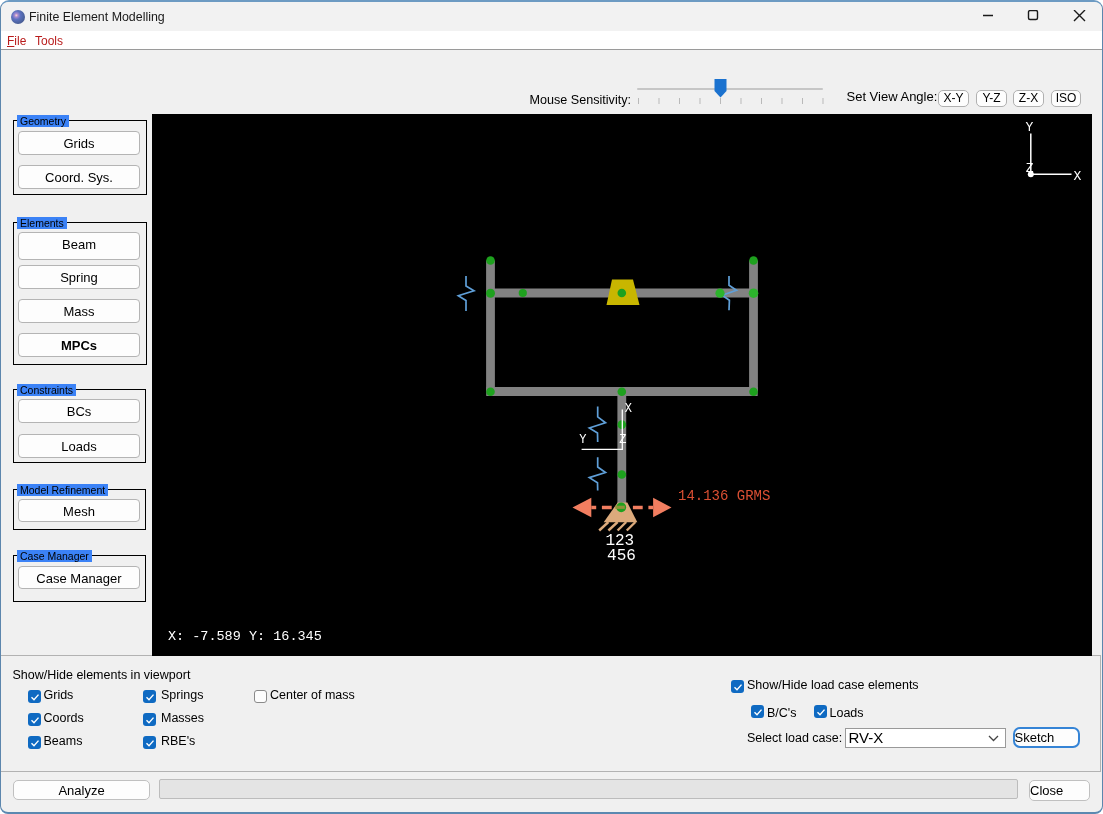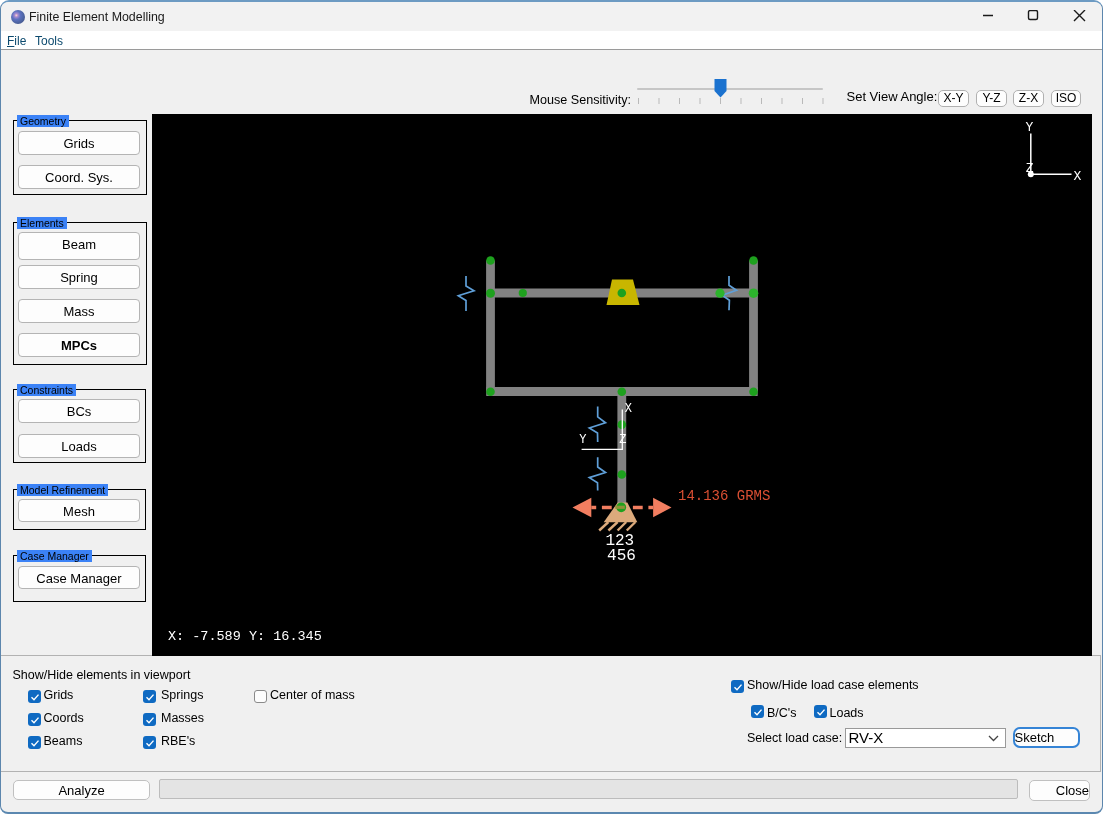--- a/index.html
+++ b/index.html
@@ -13,7 +13,7 @@
   .appicon{left:10px;top:8px;width:14px;height:14px;border-radius:50%;
      background:radial-gradient(circle at 38% 38%, #ffd8c8 0%, #a98ad0 14%, #5e72c0 34%, #4f66a5 58%, #44568a 82%, #3d4b75 100%);}
   .menubar{left:0;top:29px;width:100%;height:19px;background:#ffffff;border-bottom:1px solid #9a9a9a;box-sizing:border-box;}
-  .menuitem{top:4px;font-size:12px;color:#0c4a6e;}
+  .menuitem{top:4px;font-size:12px;color:#b91c1c;}
   
   .gbox{border:1px solid #000;background:#f0f0f0;}
   .glabel{position:absolute;top:-6px;left:3px;background:#3b82f6;font-size:10.5px;padding:0 3px;color:#000;white-space:nowrap;text-align:center;}

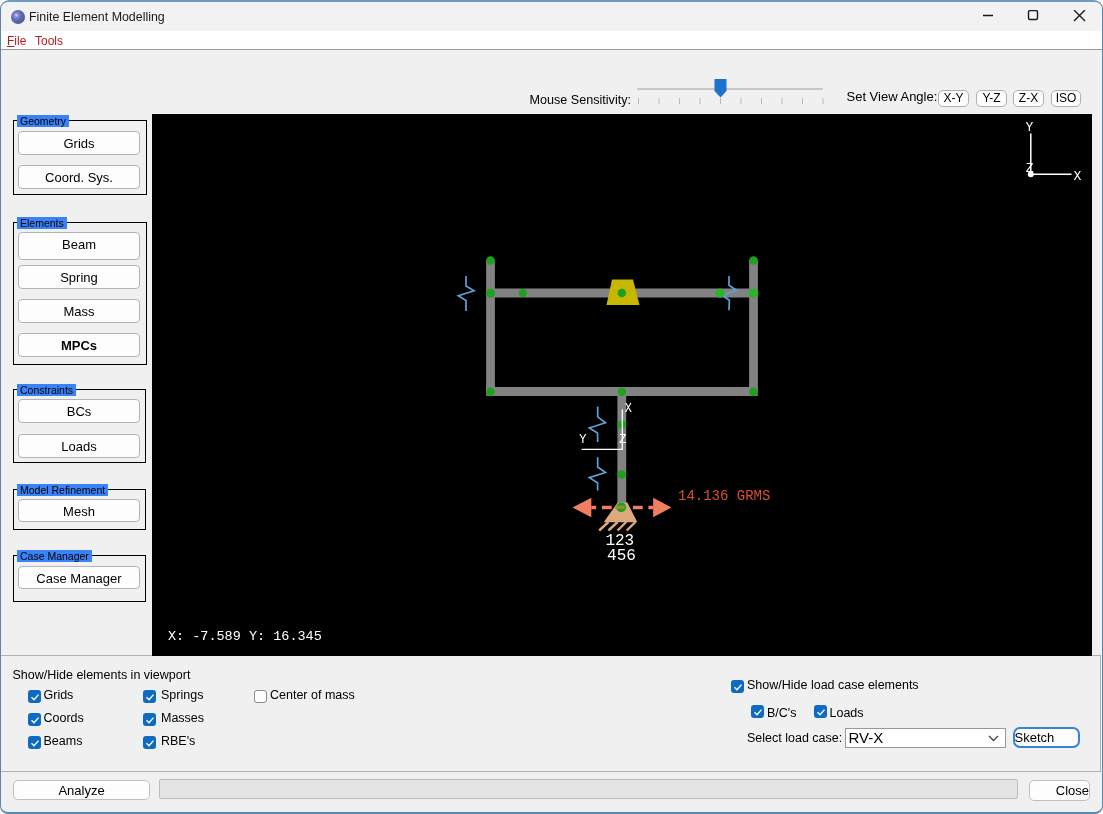--- a/index.html
+++ b/index.html
@@ -247,7 +247,7 @@
 
   <div class="abs" style="left:12px;top:778px;width:137px;height:20px;background:#fdfdfd;border:1px solid #c0c0c0;border-radius:5px;box-sizing:border-box;font-size:13px;text-align:center;line-height:19px;">Analyze</div>
   <div class="abs" style="left:158px;top:777px;width:859px;height:20px;background:#e4e4e4;border:1px solid #bcbcbc;border-radius:2px;box-sizing:border-box;"></div>
-  <div class="abs" style="left:1028px;top:778px;width:61px;height:21px;background:#fdfdfd;border:1px solid #c0c0c0;border-radius:5px;box-sizing:border-box;font-size:13px;text-align:right;line-height:19px;">Close</div>
+  <div class="abs" style="left:1028px;top:778px;width:61px;height:21px;background:#fdfdfd;border:1px solid #c0c0c0;border-radius:5px;box-sizing:border-box;font-size:13px;text-align:left;line-height:19px;">Close</div>
 </div>
 
 </body></html>

